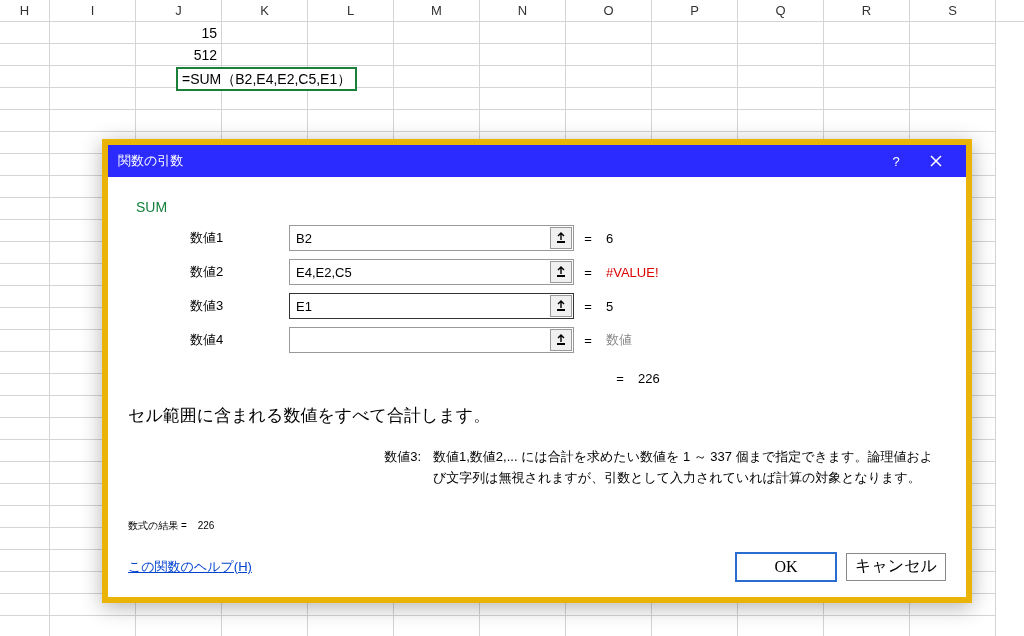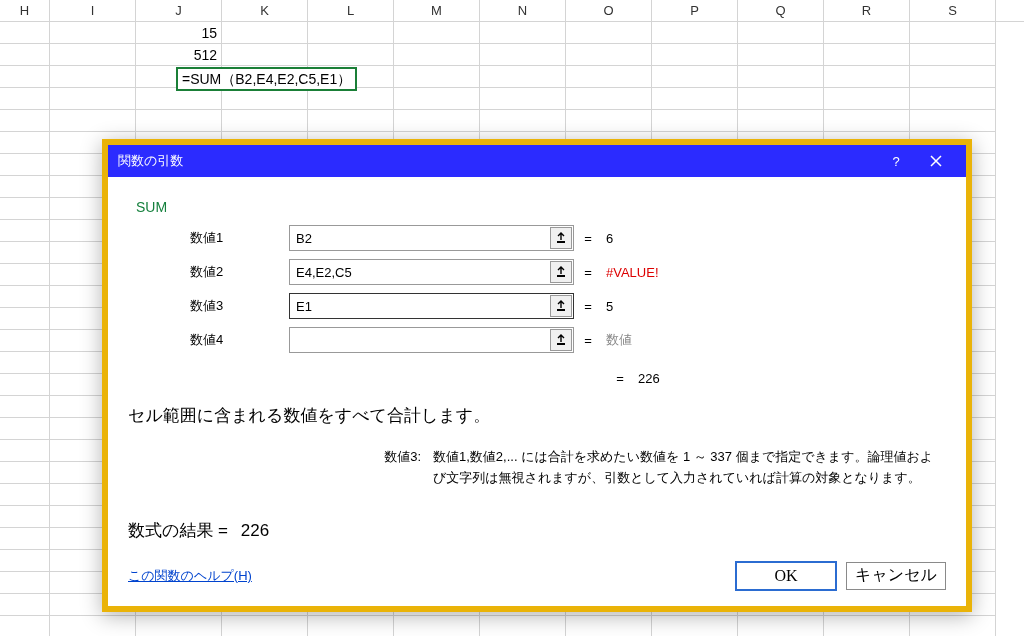--- a/index.html
+++ b/index.html
@@ -180,7 +180,7 @@
     }
     .desc-arg-text { flex: 1; }
     .result-line {
-      font-size: 17px;
+      font-size: 10px;
       margin-bottom: 20px;
     }
     .bottom-row {

